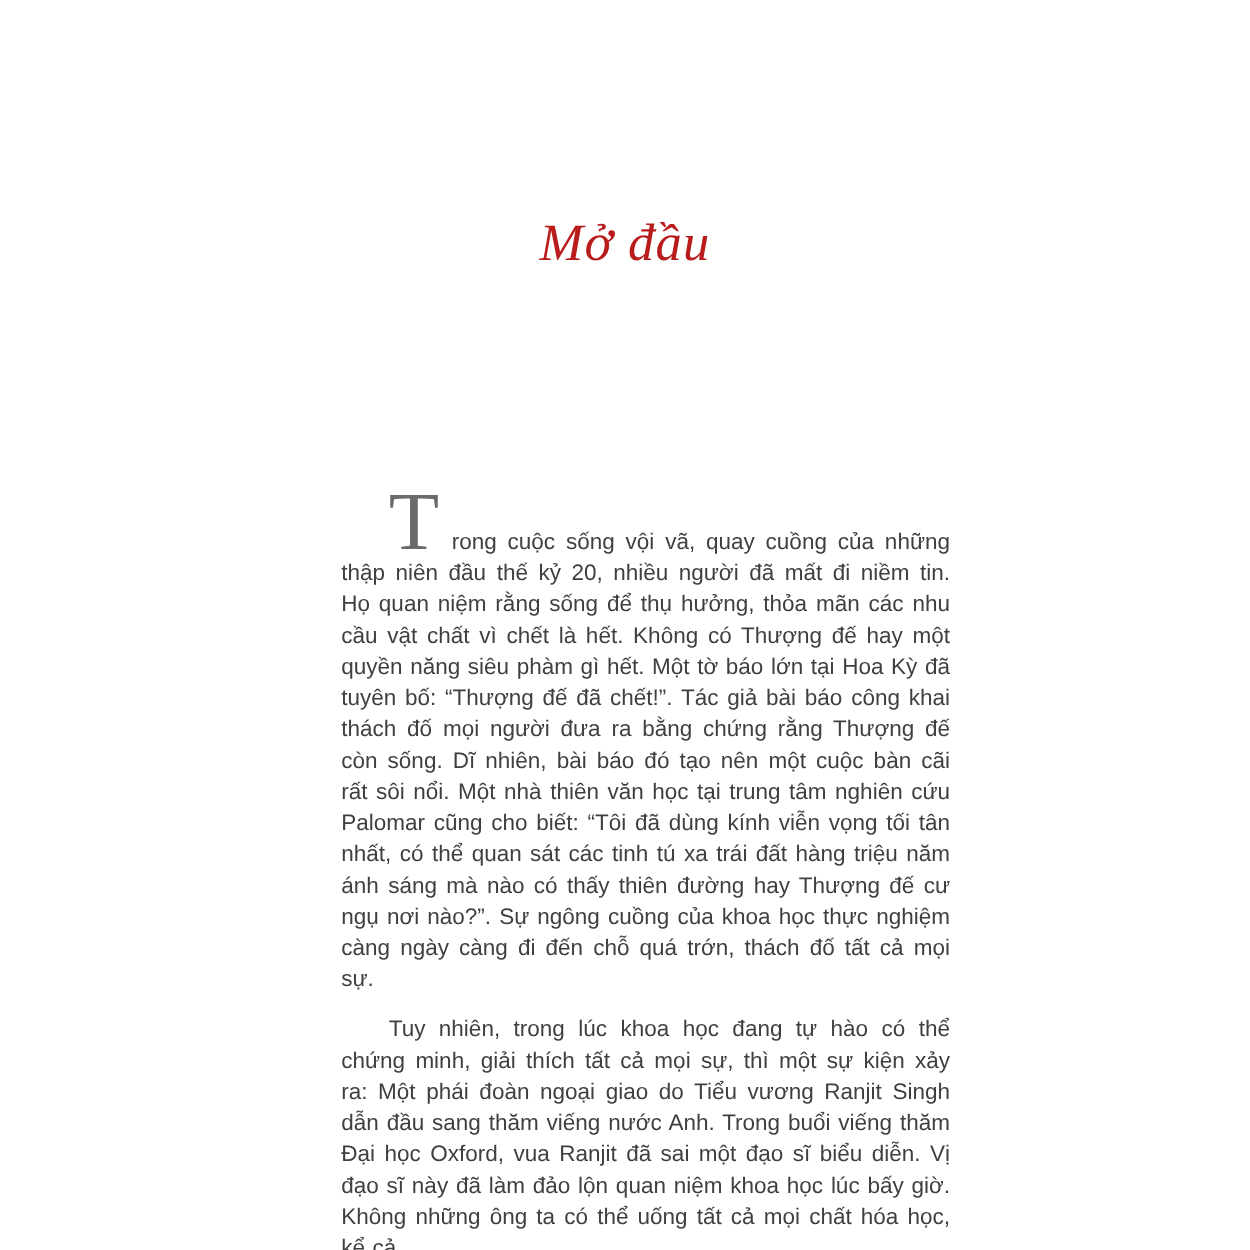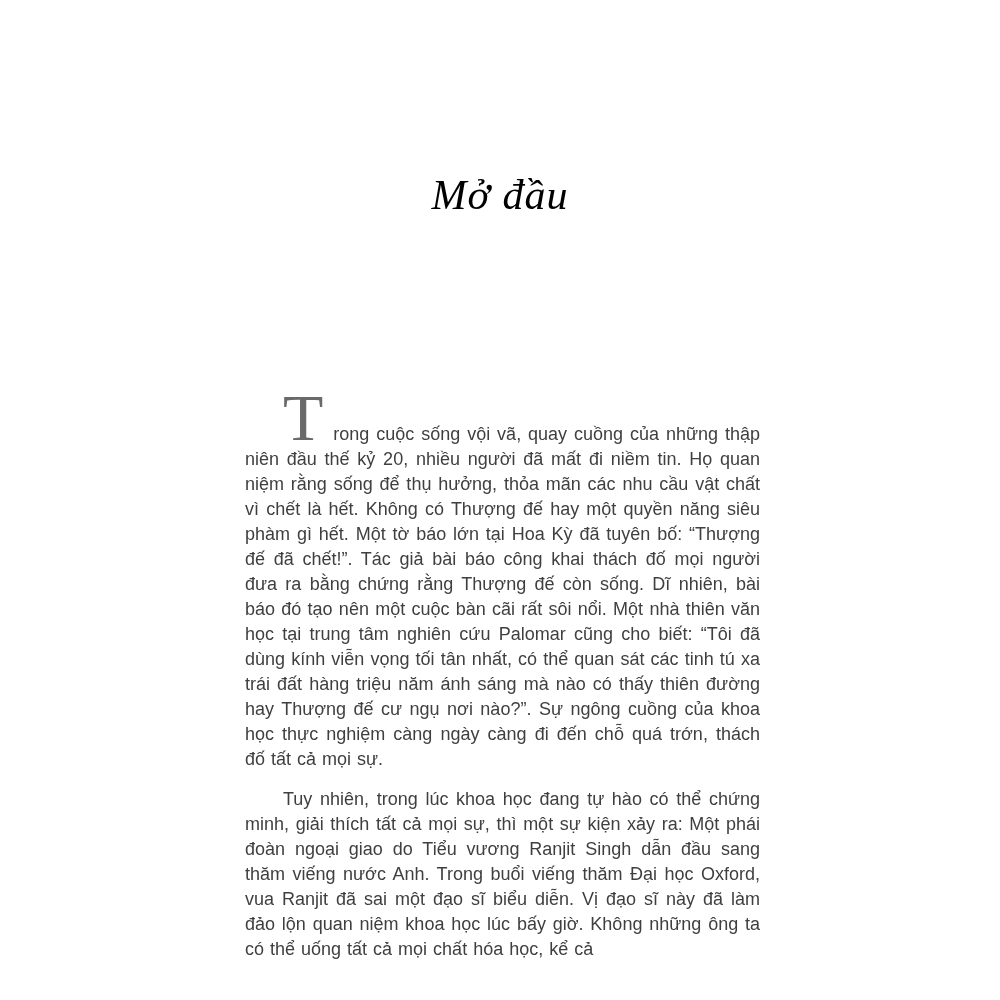--- a/index.html
+++ b/index.html
@@ -25,7 +25,7 @@
     font-size: 42px;
     line-height: 46px;
     letter-spacing: 1px;
-    color: #000000;
+    color: #b91c1c;
   }
   .text-block {
     width: 515px;

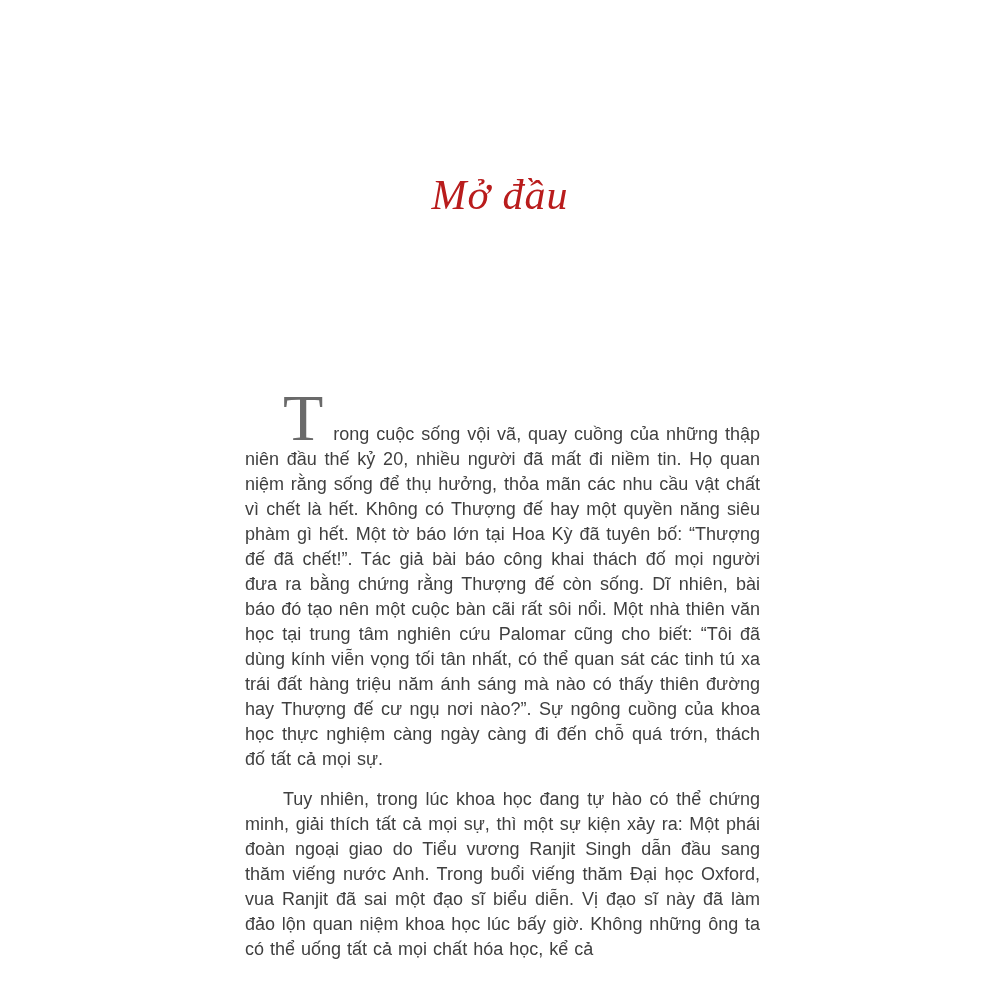--- a/index.html
+++ b/index.html
@@ -42,6 +42,7 @@
   }
   p.para.indented {
     text-indent: 38px;
+    margin-left: 28px;
   }
   p.para + p.para {
     margin-top: 15px;

